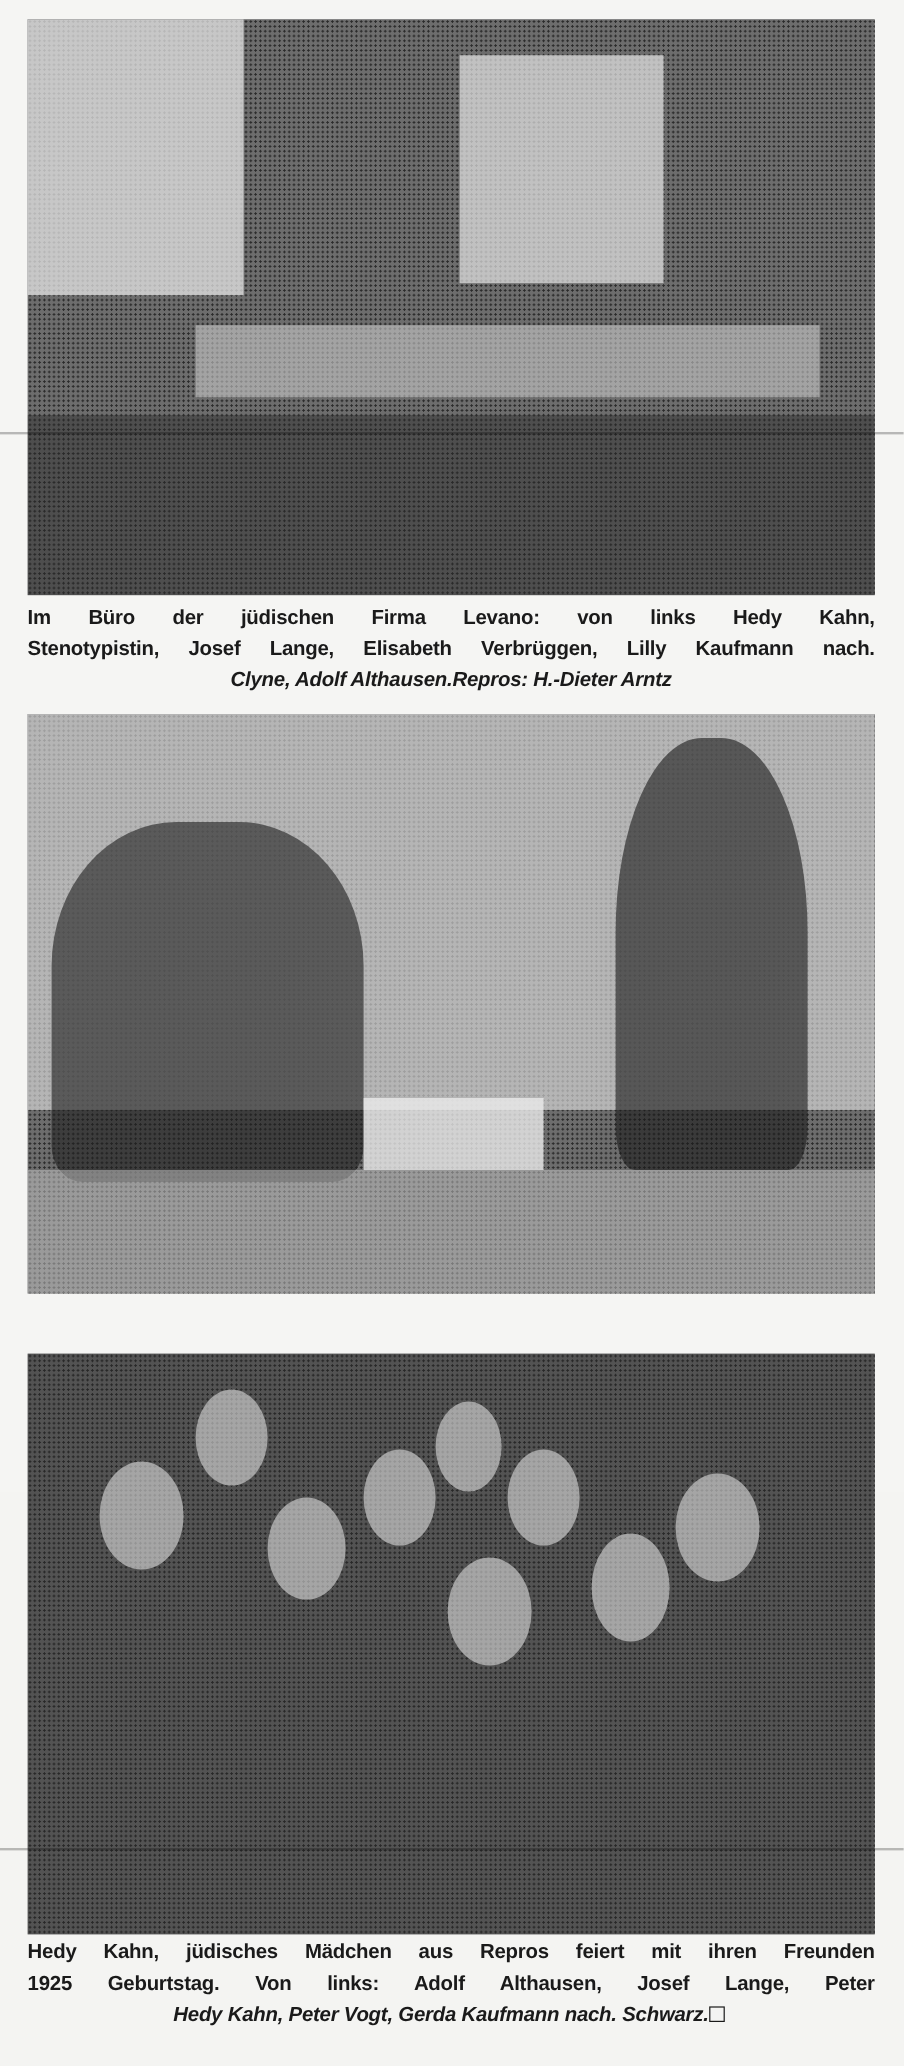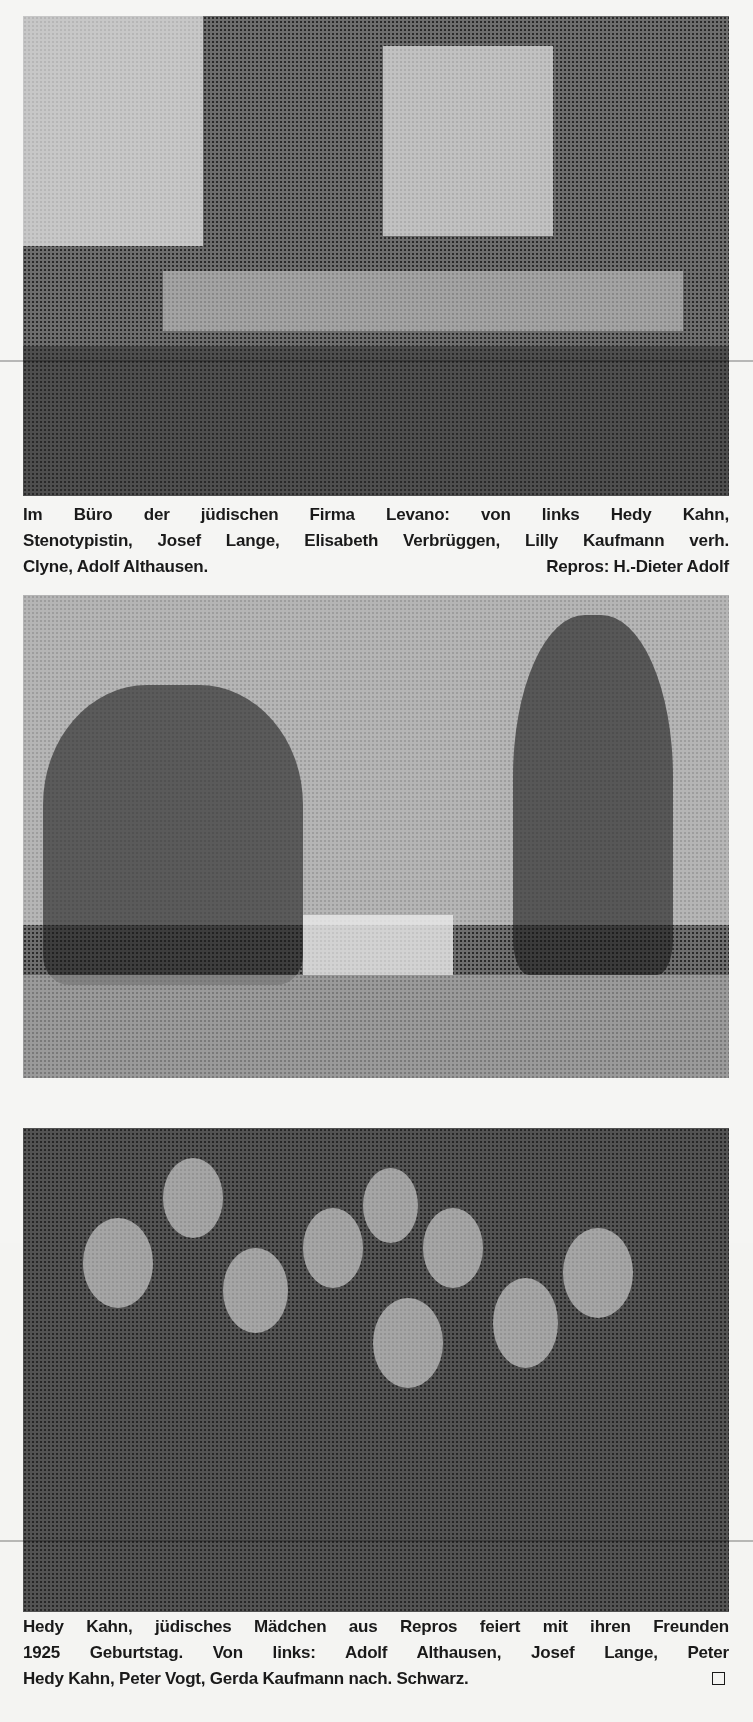--- a/index.html
+++ b/index.html
@@ -29,7 +29,7 @@
 
   <div class="cap" style="top:502px;">
     <span class="j">Im Büro der jüdischen Firma Levano: von links Hedy Kahn,</span>
-    <span class="j">Stenotypistin, Josef Lange, Elisabeth Verbrüggen, Lilly Kaufmann verh.</span>
+    <span class="j">Stenotypistin, Josef Lange, Elisabeth Verbrüggen, Lilly Kaufmann nach.</span>
     <span class="last">
       <span>Clyne, Adolf Althausen.</span>
       <span>Repros: H.-Dieter Adolf</span>

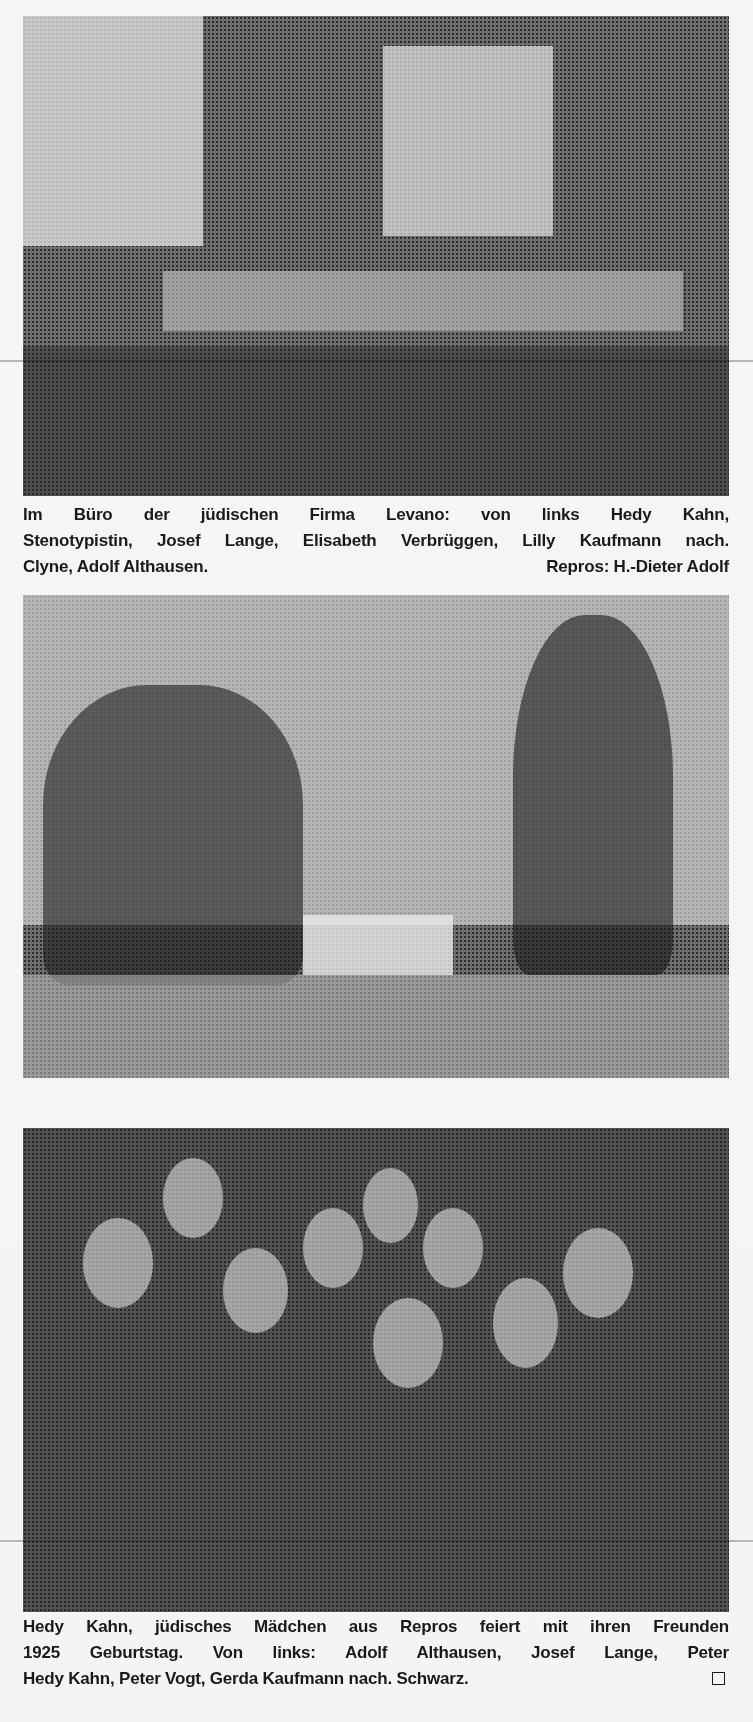--- a/index.html
+++ b/index.html
@@ -10,7 +10,7 @@
   .photo .shade{position:absolute;}
   .cap{position:absolute;left:23px;width:706px;color:#1a1a1a;font-weight:bold;font-size:17px;line-height:26px;letter-spacing:-0.2px;}
   .cap .j{text-align:justify;text-align-last:justify;display:block;}
-  .cap .last{display:flex;justify-content:space-between;}
+  .cap .last{display:flex;justify-content:center;font-style:italic;}
   .fold{position:absolute;left:0;width:753px;height:2px;background:rgba(0,0,0,0.25);}
   .endmark{display:inline-block;width:11px;height:11px;border:1.5px solid #1a1a1a;margin-right:4px;margin-top:6px;}
 </style>

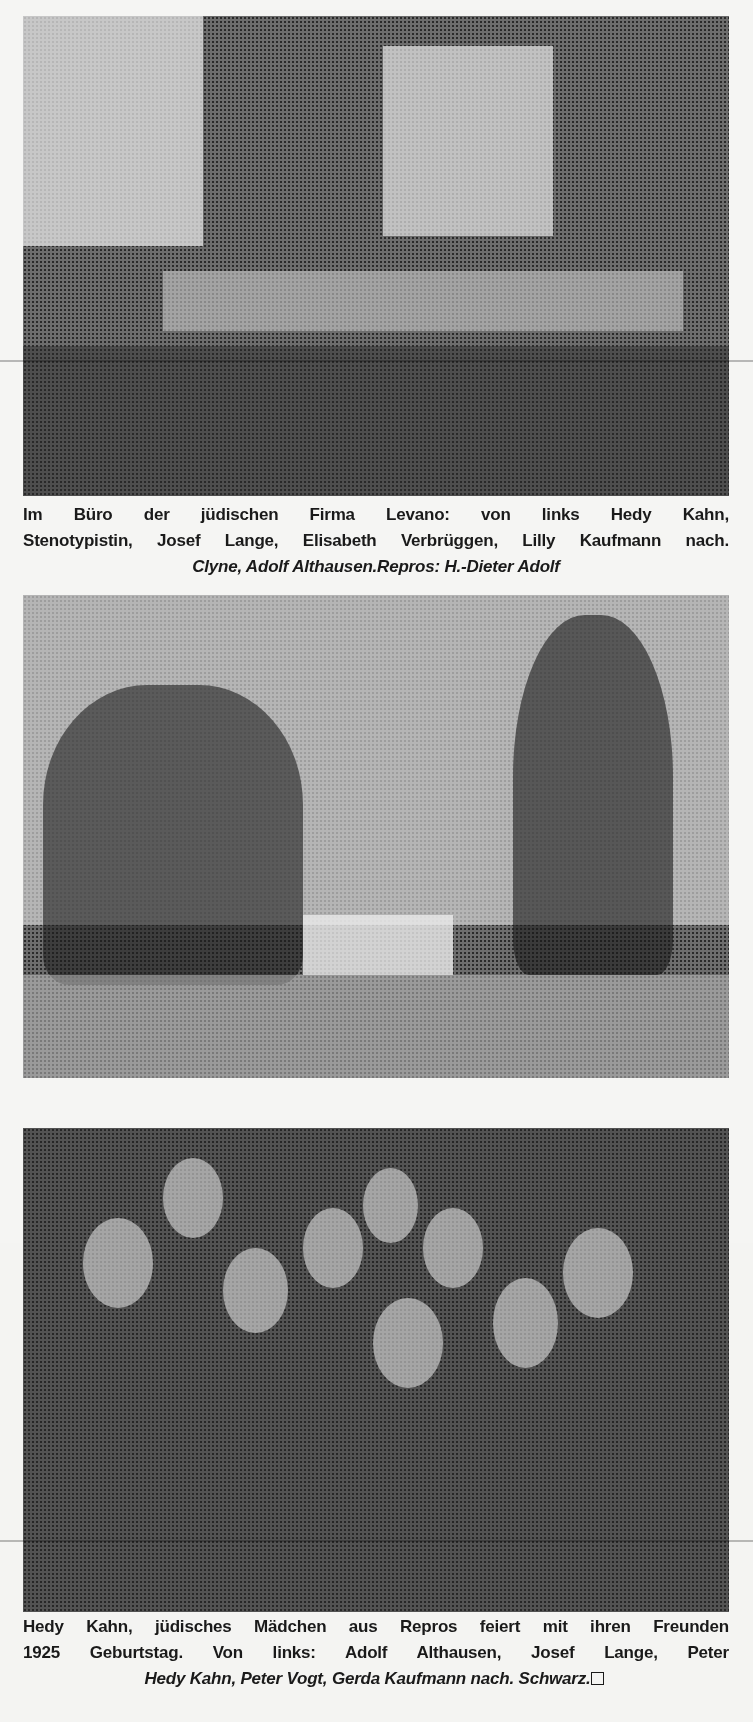--- a/index.html
+++ b/index.html
@@ -32,7 +32,7 @@
     <span class="j">Stenotypistin, Josef Lange, Elisabeth Verbrüggen, Lilly Kaufmann nach.</span>
     <span class="last">
       <span>Clyne, Adolf Althausen.</span>
-      <span>Repros: H.-Dieter Adolf</span>
+      <span>Repros: H.-Dieter Arntz</span>
     </span>
   </div>
 

